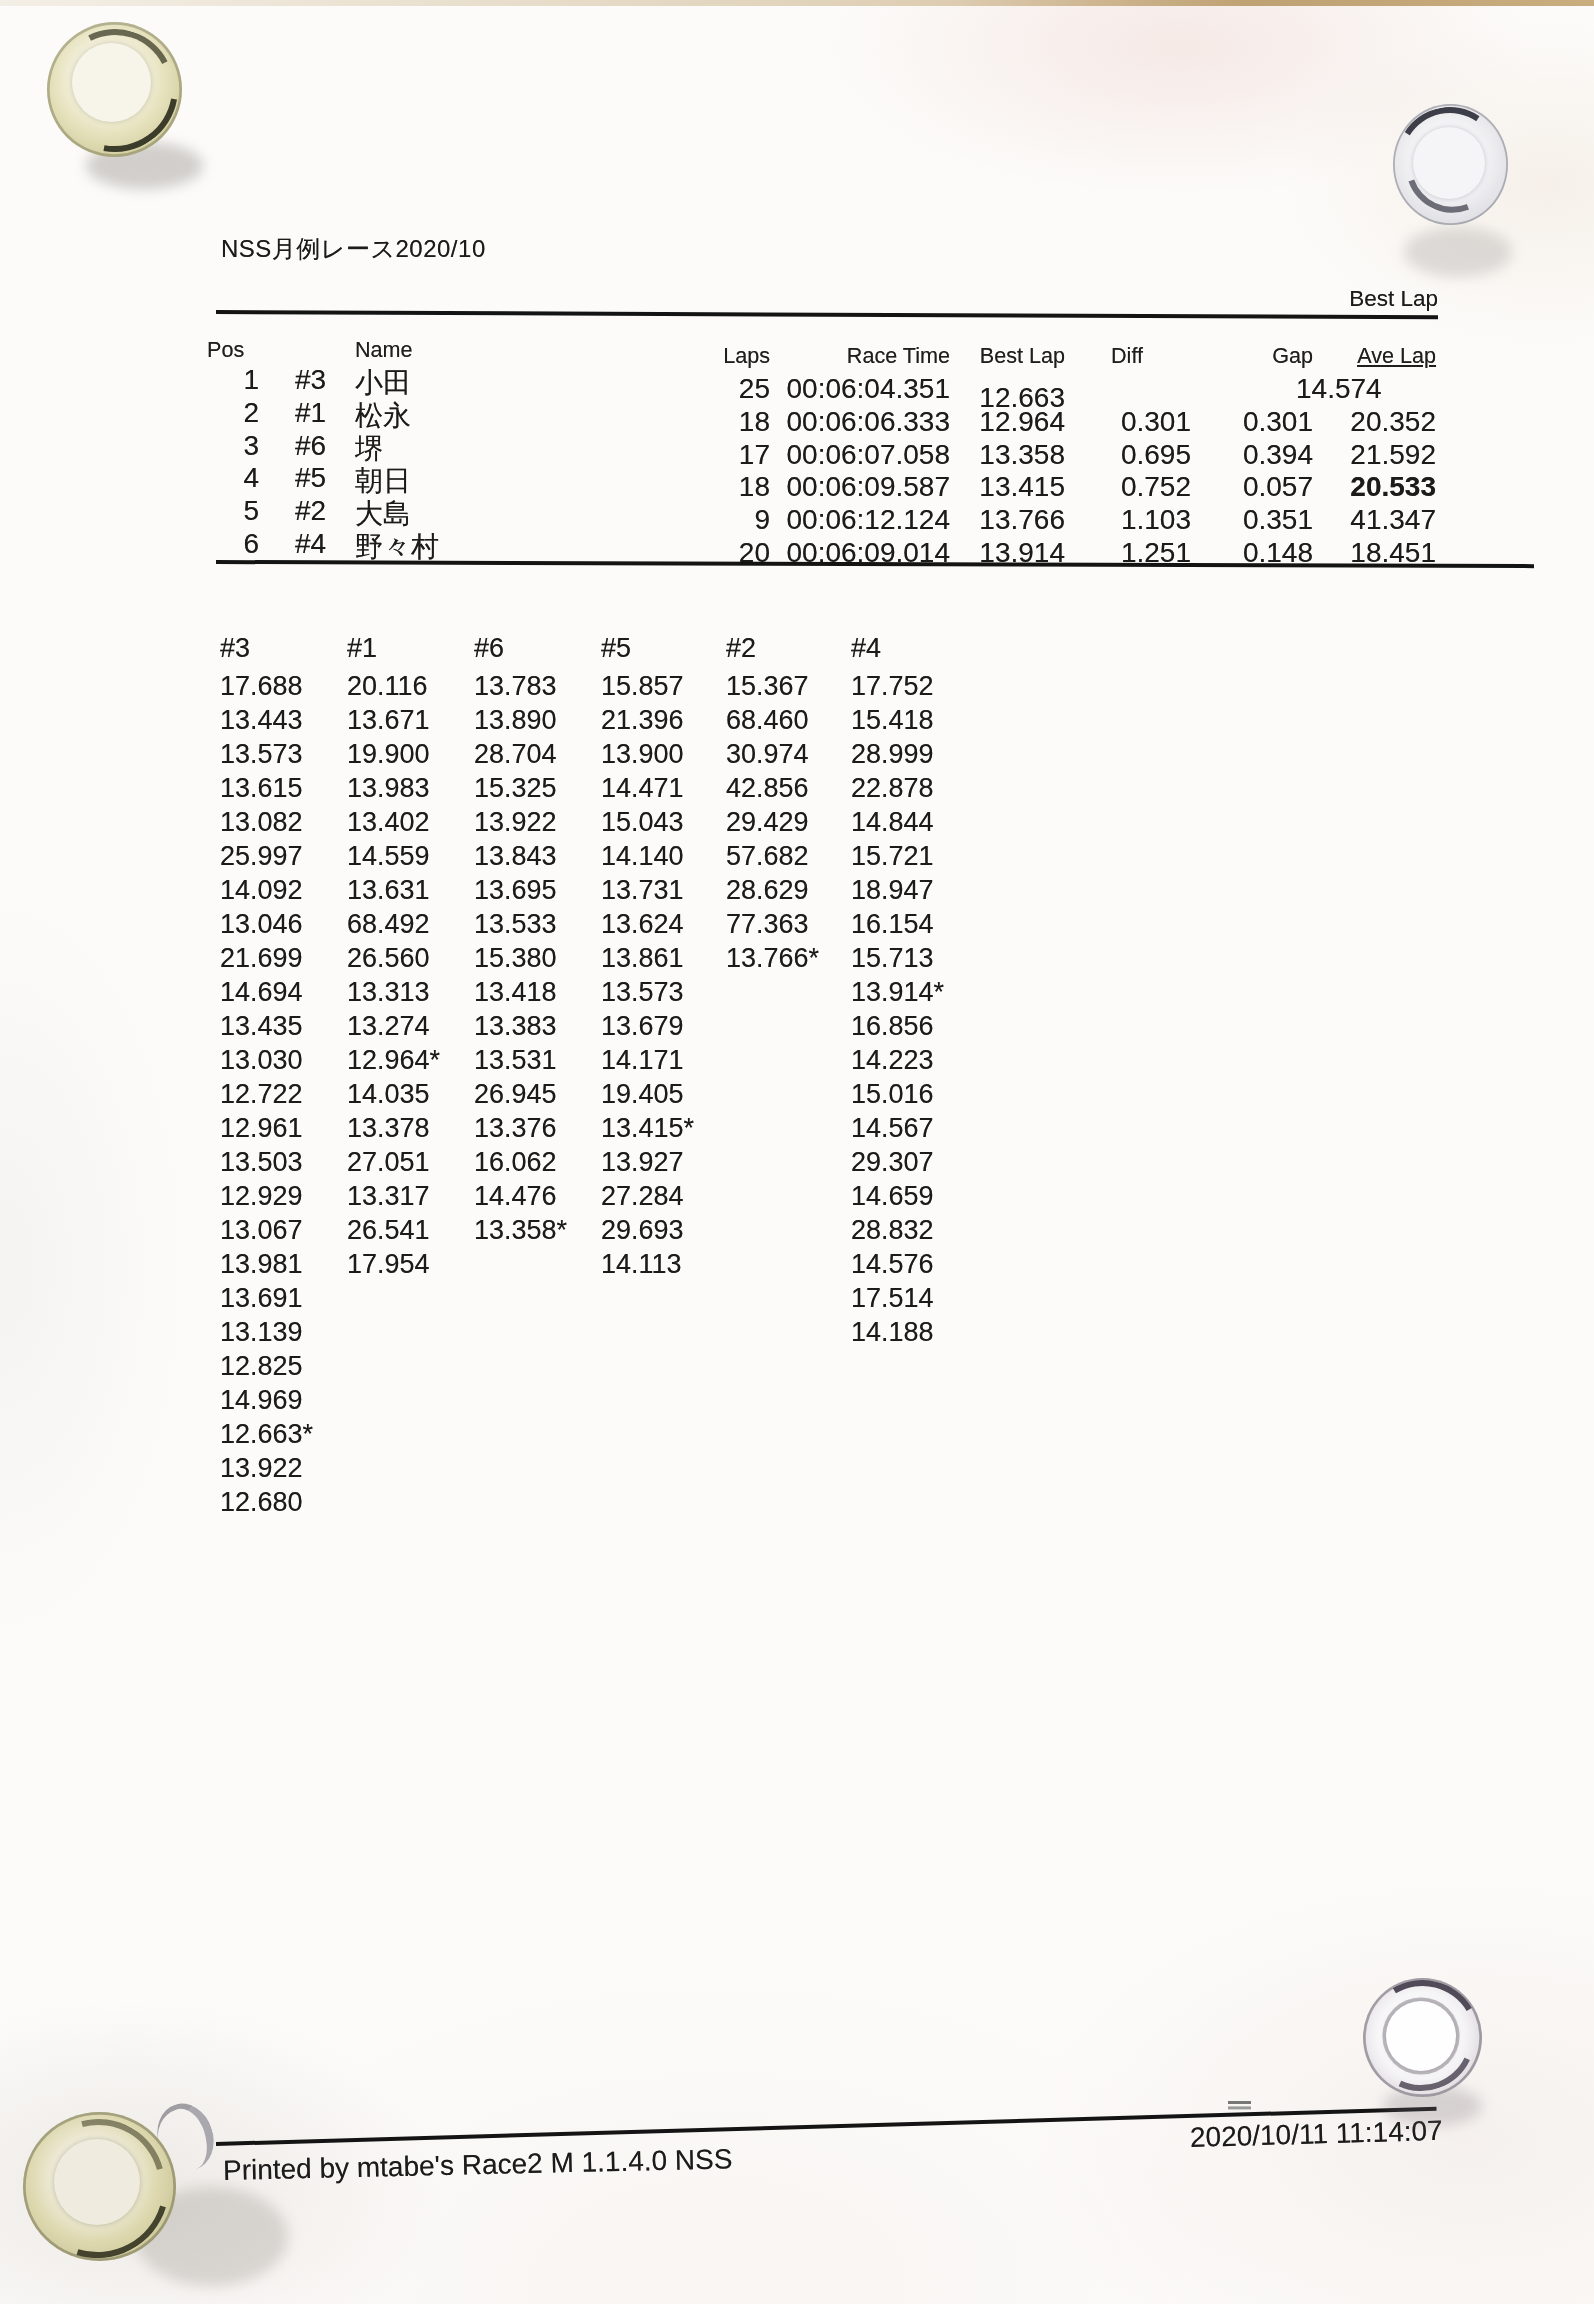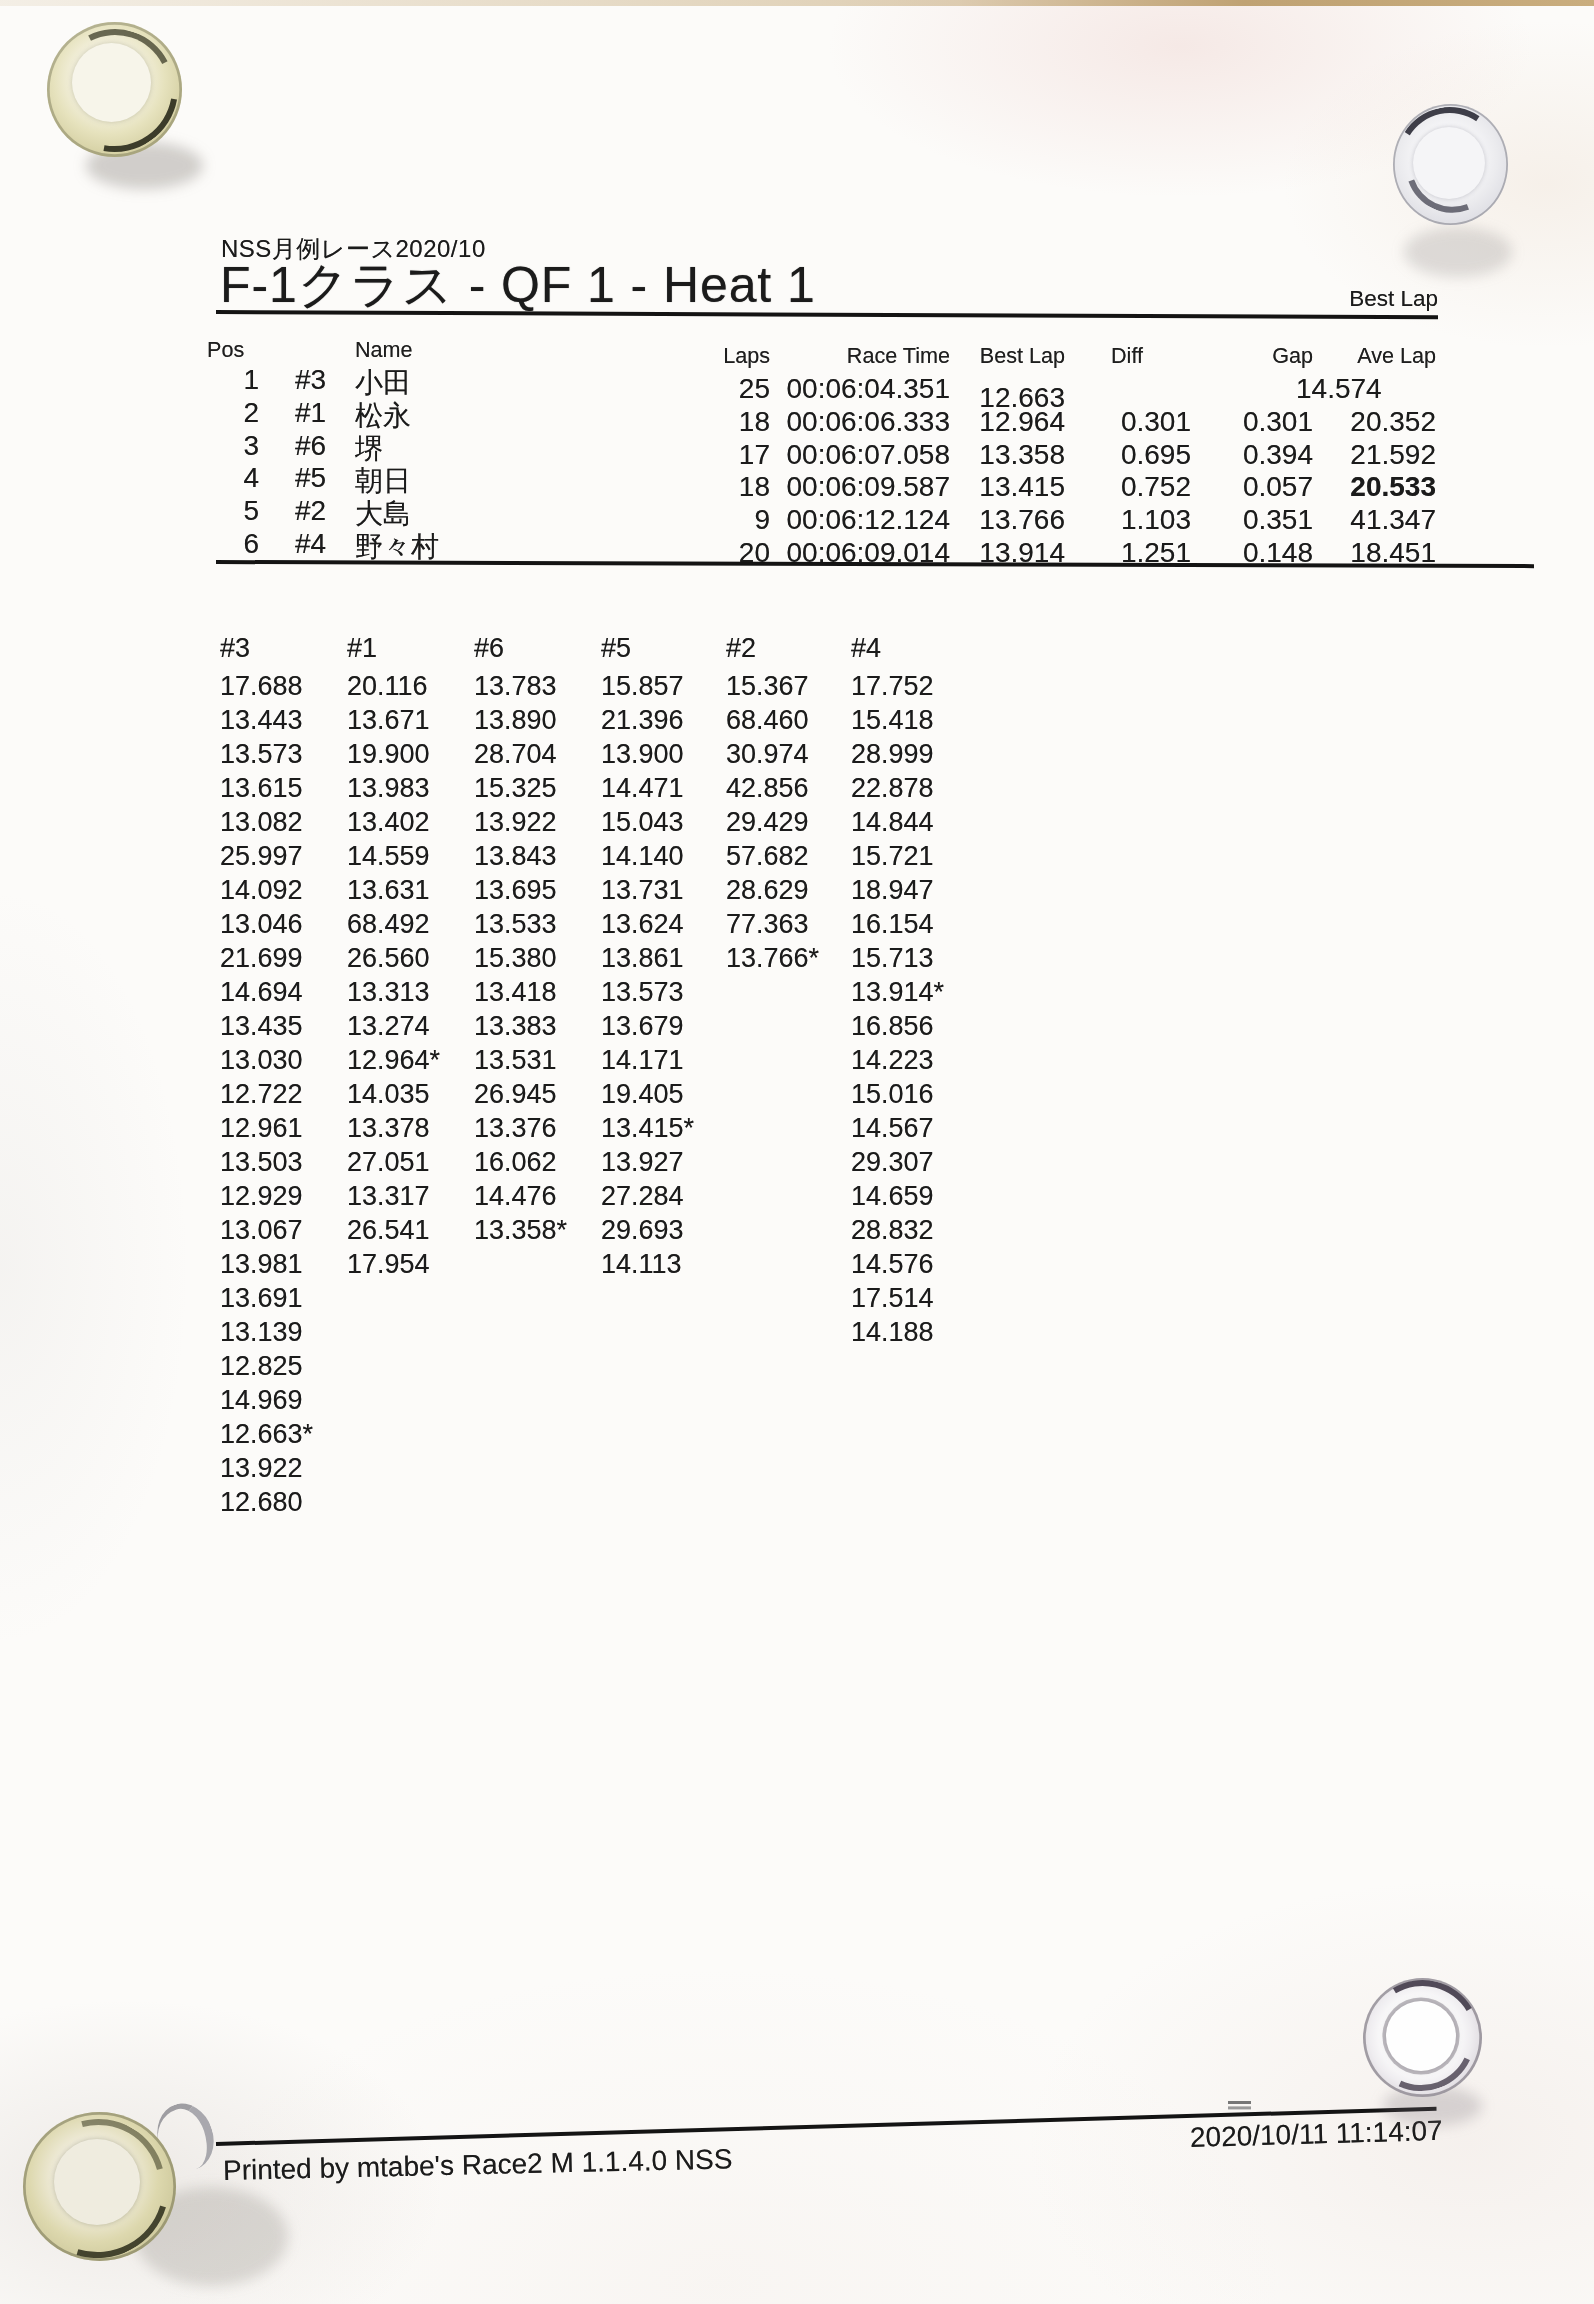--- a/index.html
+++ b/index.html
@@ -80,7 +80,6 @@
   <div class="cork-strip"></div>
 
   <div class="txt subtitle">NSS月例レース2020/10</div>
-  <div class="txt title">F-1クラス - QF 1 - Heat 1</div>
   <div class="txt bestlap-note">Best Lap</div>
   <div class="rule rule-top"></div>
 

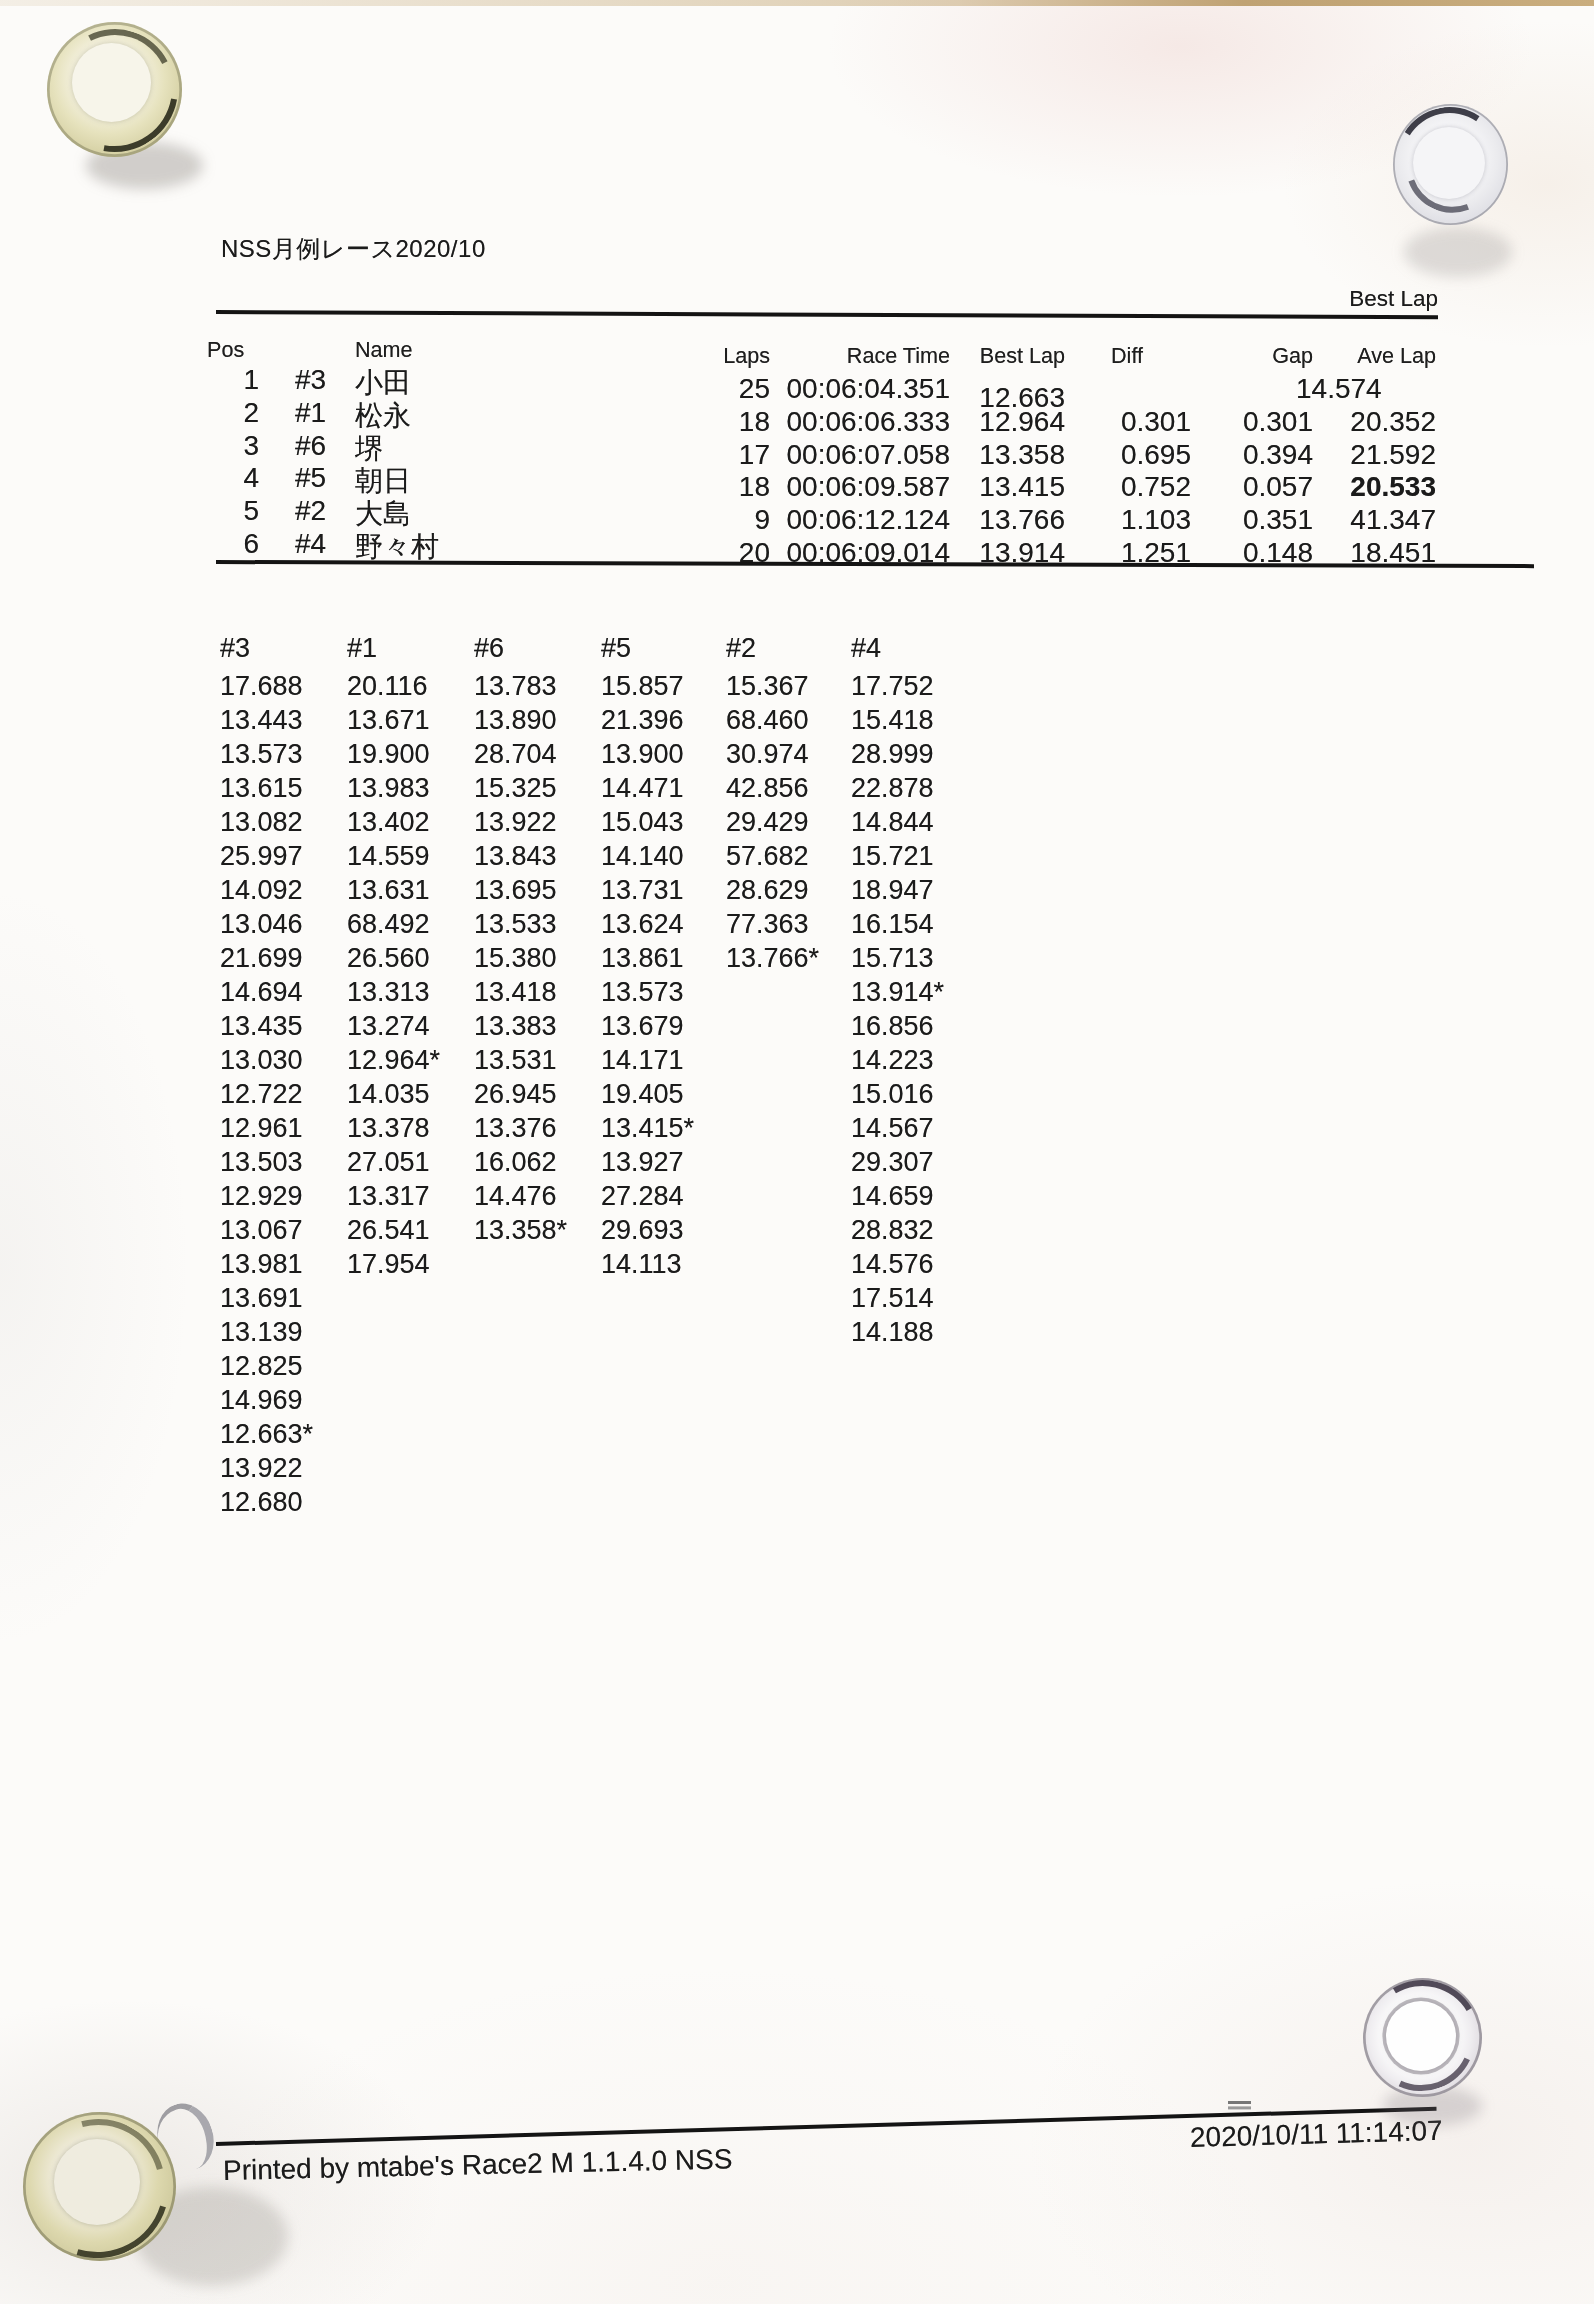--- a/index.html
+++ b/index.html
@@ -91,7 +91,7 @@
       <span class="cell" style="left: 900px; width: 165px; text-align: right; top: 6.3px;">Best Lap</span>
       <span class="cell" style="left: 1014px; width: 129px; text-align: right; top: 6.3px;">Diff</span>
       <span class="cell" style="left: 1188px; width: 125px; text-align: right; top: 6.3px;">Gap</span>
-      <span class="cell" style="left: 1296px; width: 140px; text-align: right; top: 6.3px;">Ave Lap</span>
+      <span class="cell" style="left: 1296px; width: 140px; text-align: right; top: 6.3px; text-decoration: underline;">Ave Lap</span>
     </div>
   <div id="results-rows">
       <div class="r-row" style="top: 364px;">

